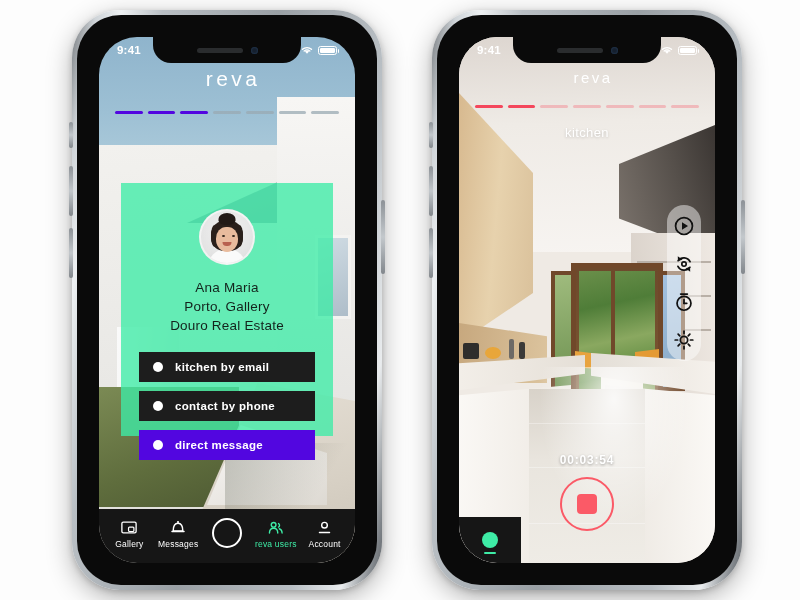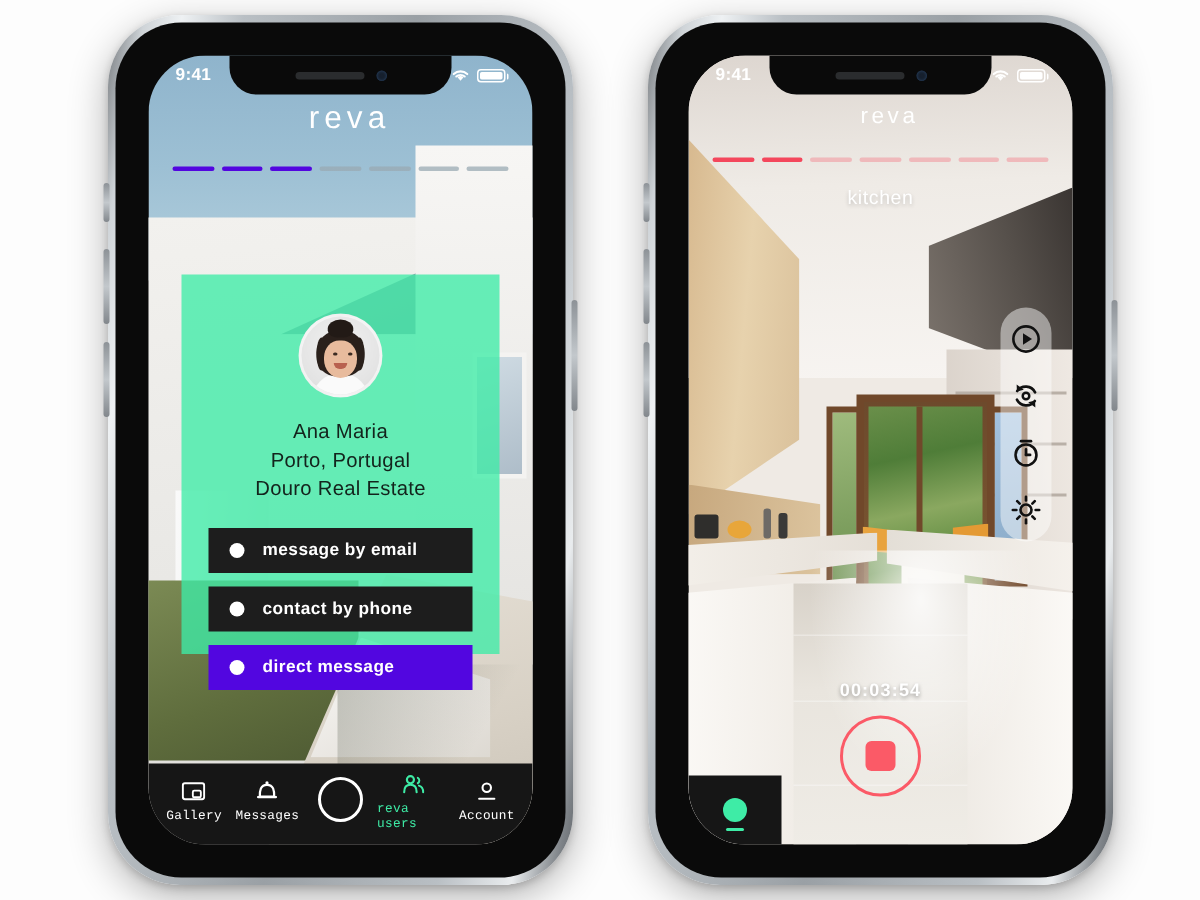--- a/index.html
+++ b/index.html
@@ -349,7 +349,7 @@
 
           <div class="card-name">
             <div>Ana Maria</div>
-            <div>Porto, Portugal</div>
+            <div>Porto, Gallery</div>
             <div>Douro Real Estate</div>
           </div>
 

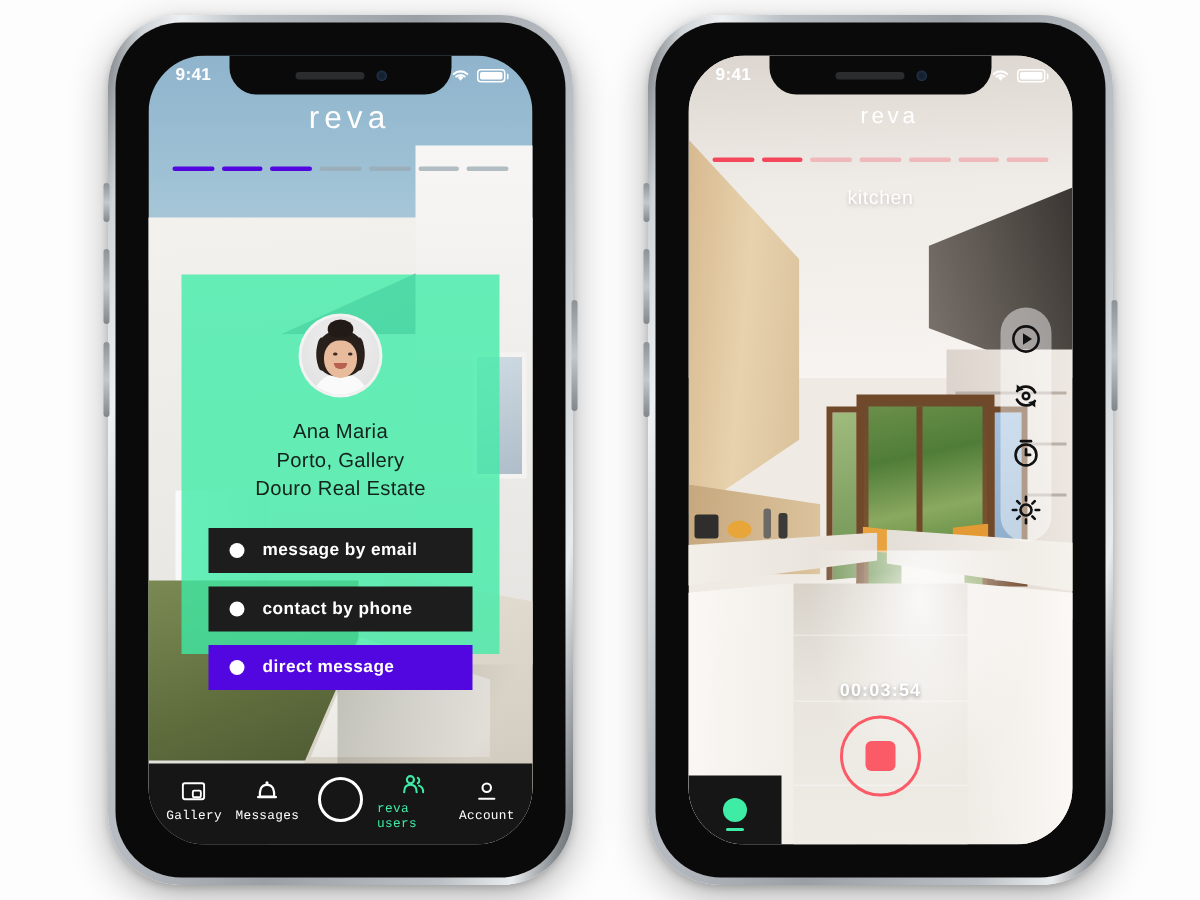--- a/index.html
+++ b/index.html
@@ -356,7 +356,7 @@
           <div class="card-btns">
             <div class="cbtn dark">
               <span class="dot"></span>
-              <span>message by email</span>
+              <span>kitchen by email</span>
             </div>
             <div class="cbtn dark">
               <span class="dot"></span>

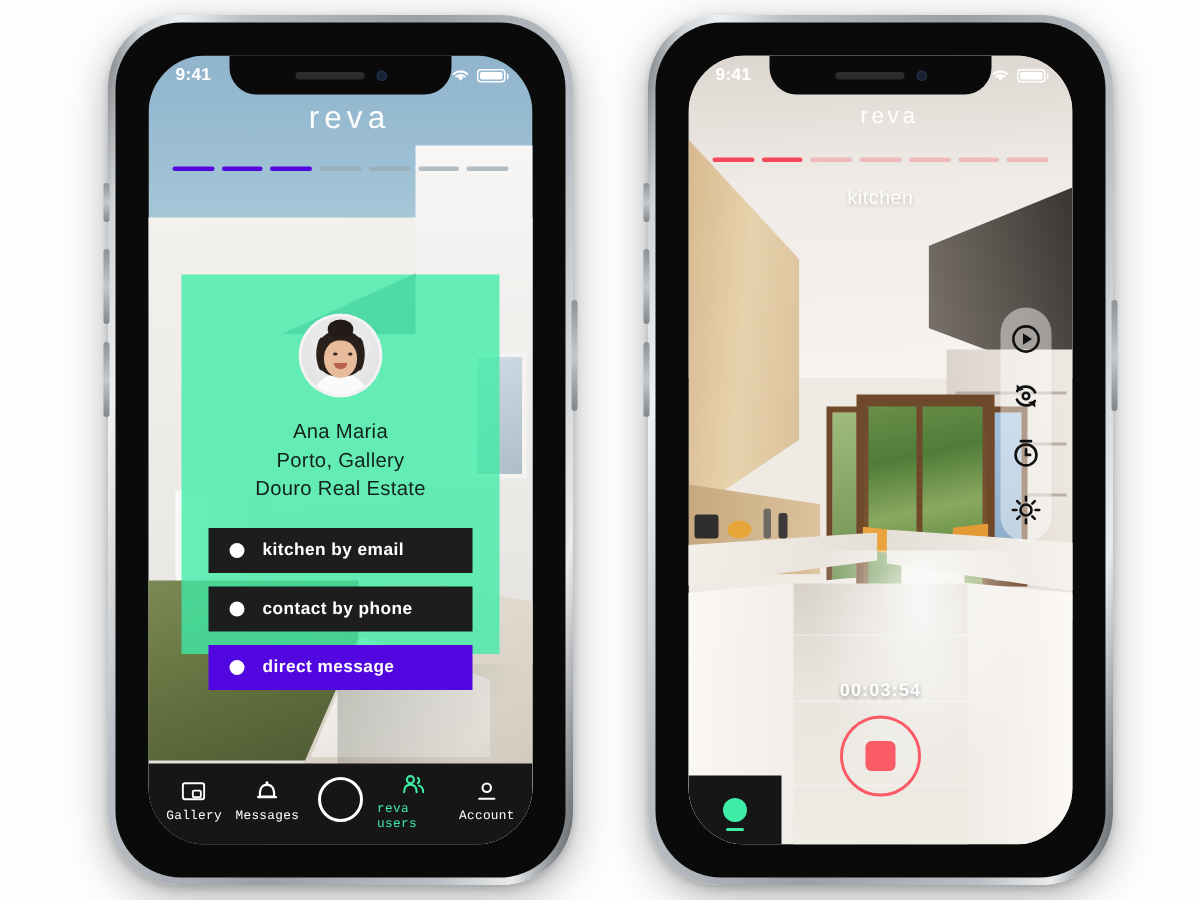--- a/index.html
+++ b/index.html
@@ -161,7 +161,7 @@
     display:flex; align-items:center; justify-content:space-around;
     padding: 0 6px 4px;
   }
-  .tab { display:flex; flex-direction:column; align-items:center; gap:3px; width:52px;font-family:Liberation Mono, monospace; }
+  .tab { display:flex; flex-direction:column; align-items:center; gap:3px; width:52px; }
   .tab .ti { height:16px; display:flex; align-items:center; justify-content:center; }
   .tab .tl { font-size:8.5px; color:#ffffff; letter-spacing:0.2px; }
   .tab.active .tl { color:#3eeca6; }

